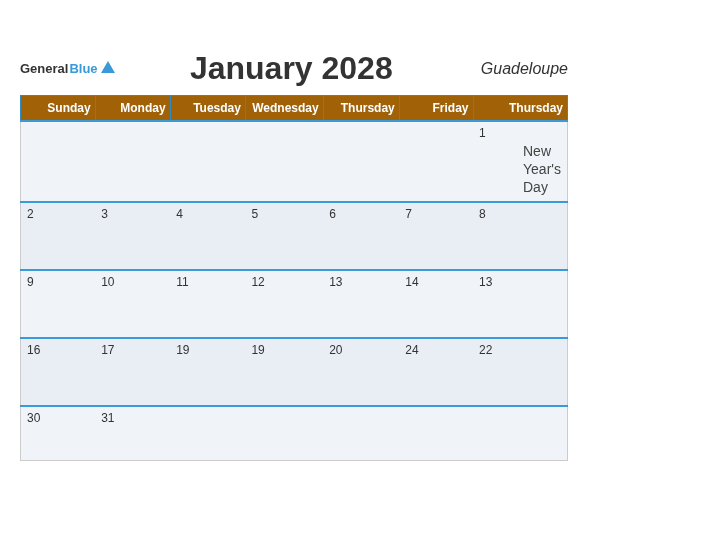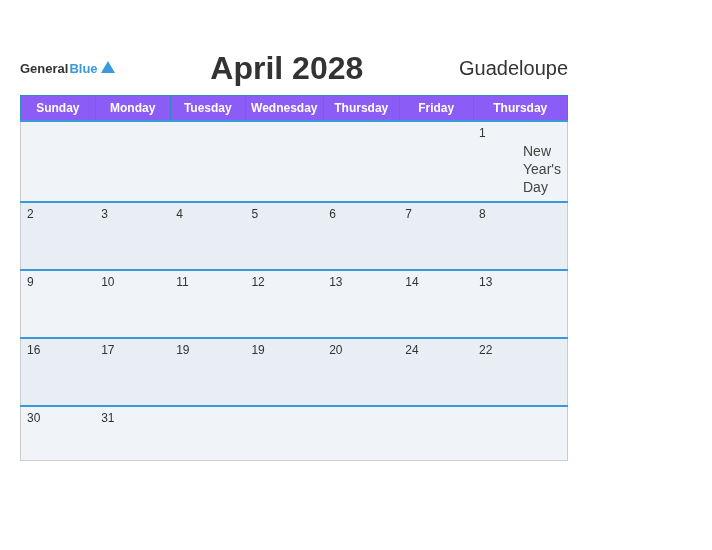--- a/index.html
+++ b/index.html
@@ -115,7 +115,7 @@
         </div>
       </div>
     </div>
-    <div class="calendar-title">April 2028</div>
+    <div class="calendar-title">January 2028</div>
     <div class="region">Guadeloupe</div>
   </div>
 

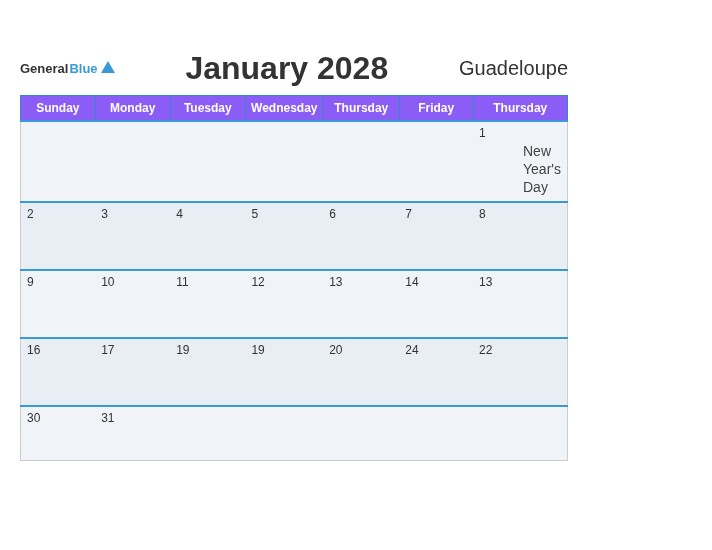--- a/index.html
+++ b/index.html
@@ -46,10 +46,11 @@
       flex: 1;
     }
     .region {
-      font-size: 20px;
+      font-size: 16px;
       color: #333;
       text-align: right;
       min-width: 100px;
+      font-style: italic;
     }
     .calendar {
       width: 100%;

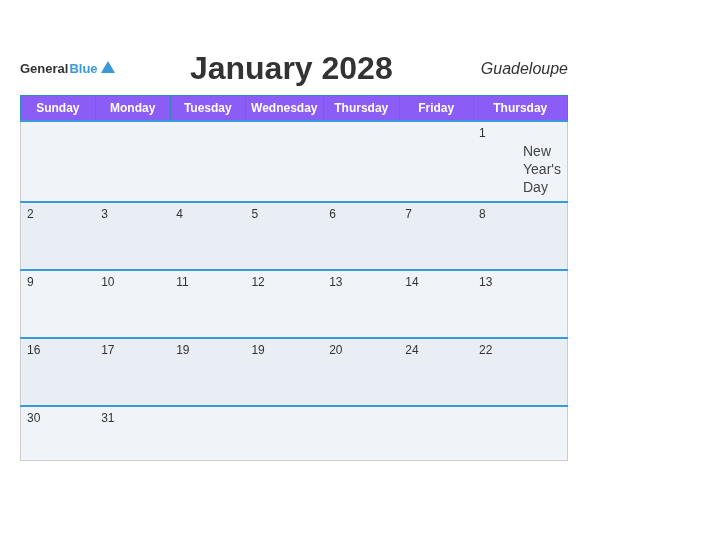--- a/index.html
+++ b/index.html
@@ -58,12 +58,12 @@
       border: 1px solid #ccc;
     }
     .calendar thead tr th {
-      background: #8b5cf6;
+      background: #a16207;
       color: #fff;
       font-size: 12px;
       font-weight: bold;
       padding: 5px 4px;
-      text-align: center;
+      text-align: right;
       border: 1px solid #2d8bbf;
     }
     .calendar tbody tr td {

